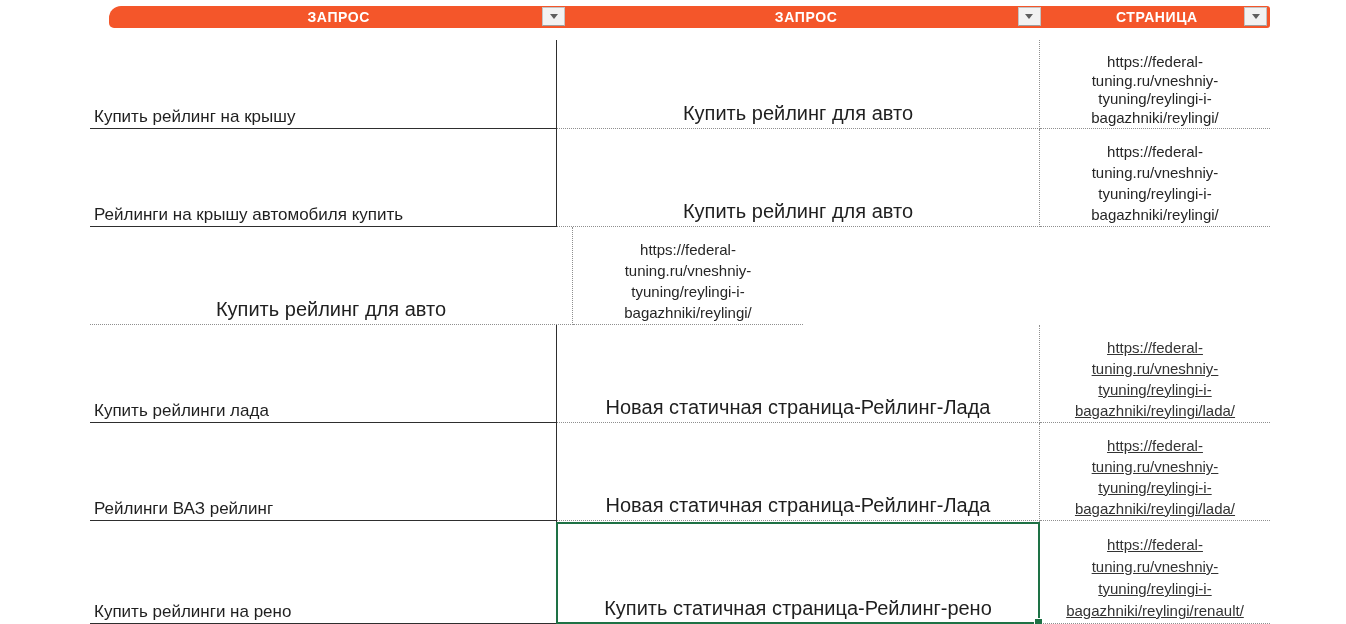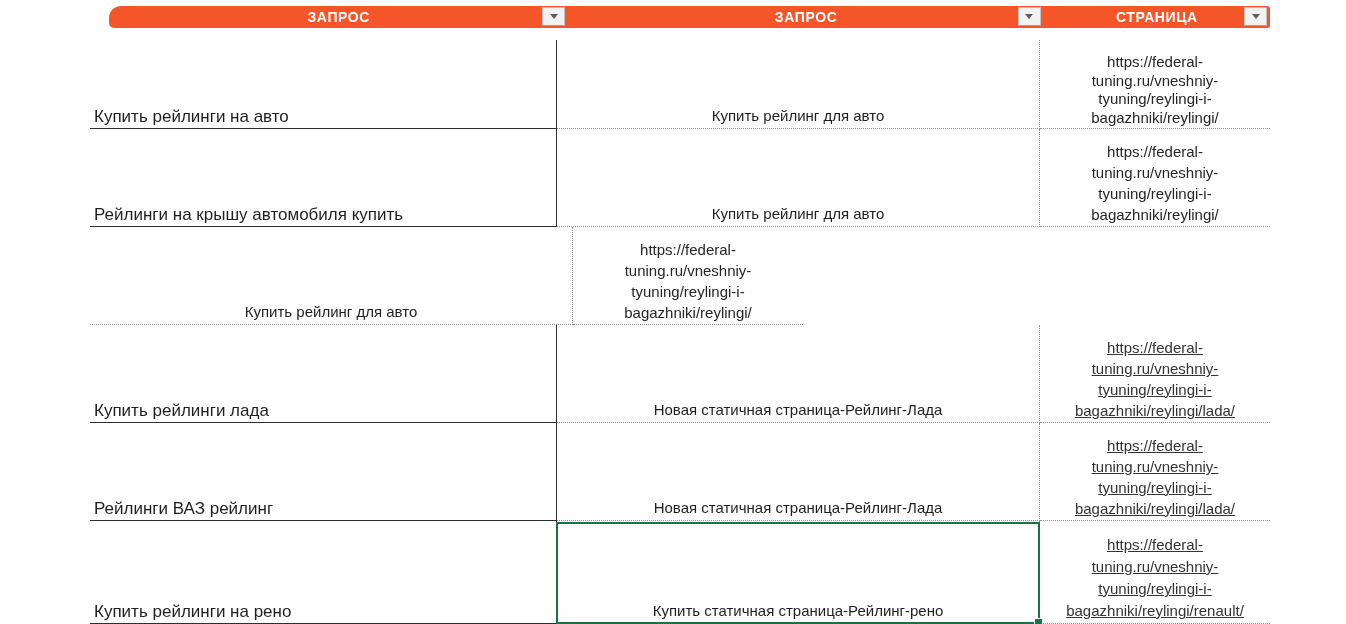--- a/index.html
+++ b/index.html
@@ -71,7 +71,7 @@
     <div>
         <div class="row">
     <div class="cell query-cell">
-      <span class="query-text">Купить рейлинги на авто</span>
+      <span class="query-text">Купить рейлинг на крышу</span>
     </div>
     <div class="cell group-cell">
       <span class="group-text">Купить рейлинг для авто</span>

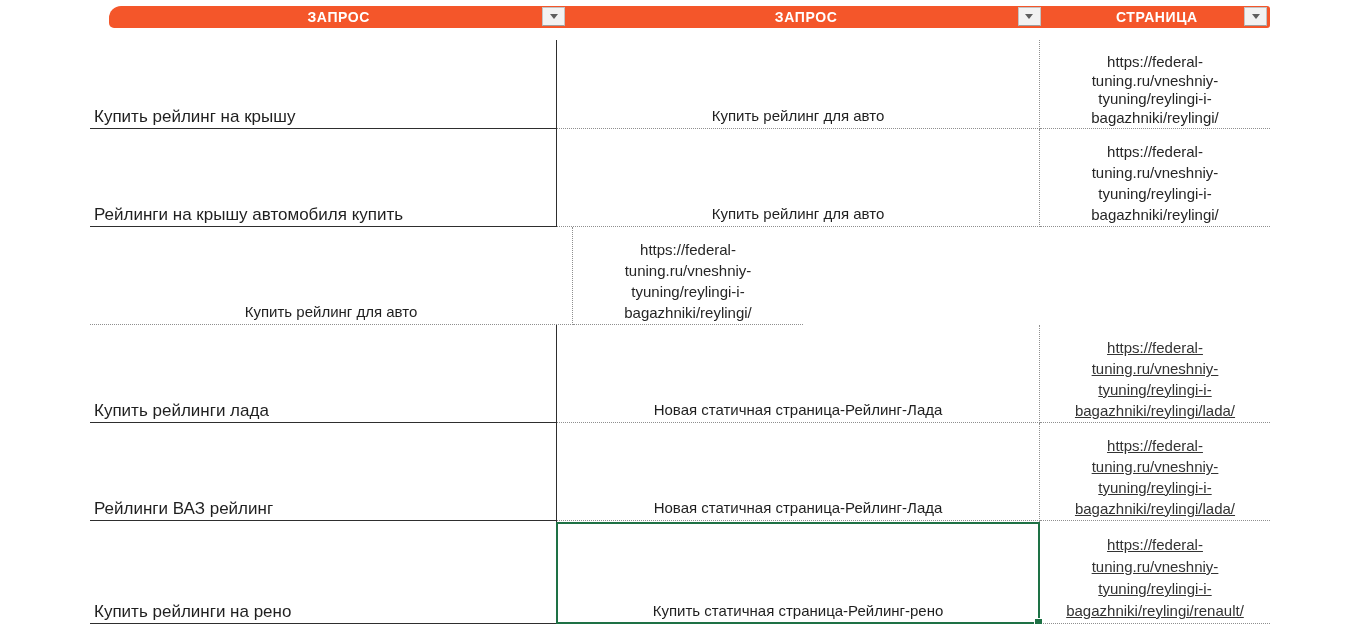--- a/index.html
+++ b/index.html
@@ -27,7 +27,7 @@
   .query-text{font-size:17px;line-height:1.2;white-space:nowrap;}
   .group-cell{width:483px;border-bottom:1px dotted #8f8f8f;border-right:1px dotted #8f8f8f;
               display:flex;align-items:flex-end;justify-content:center;padding-bottom:2px;}
-  .group-text{font-size:15px;line-height:1.25;}
+  .group-text{font-size:20px;line-height:1.25;}
   .page-cell{width:230px;border-bottom:1px dotted #8f8f8f;display:flex;flex-direction:column;
              justify-content:space-around;align-items:center;padding:1px 0;margin-top:12px;}
   .page-line{font-size:15px;line-height:1.2;color:#262626;}

